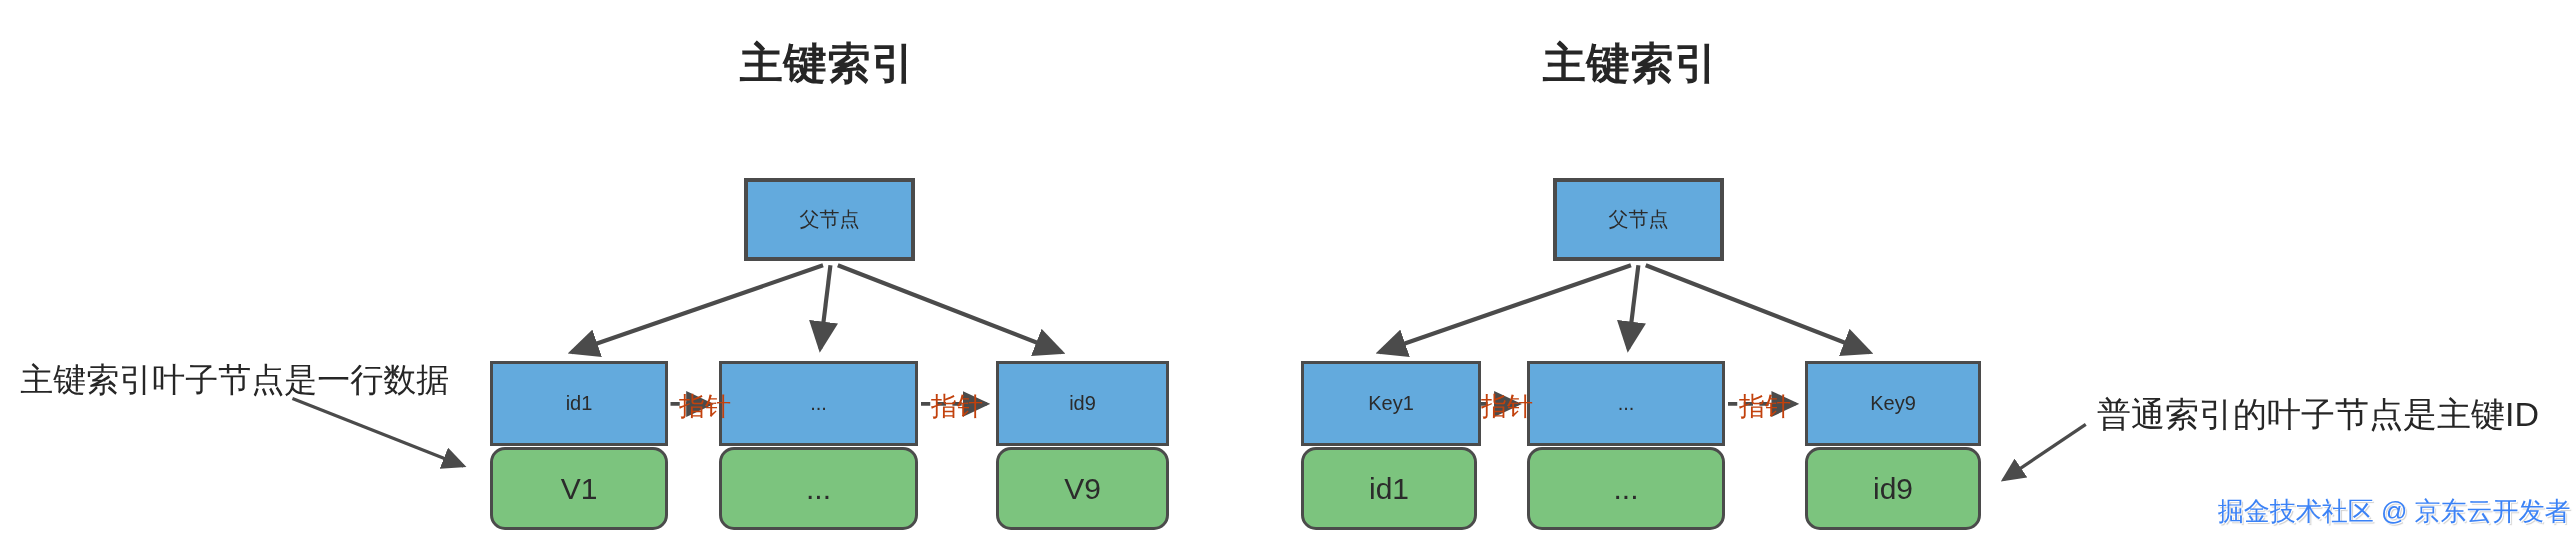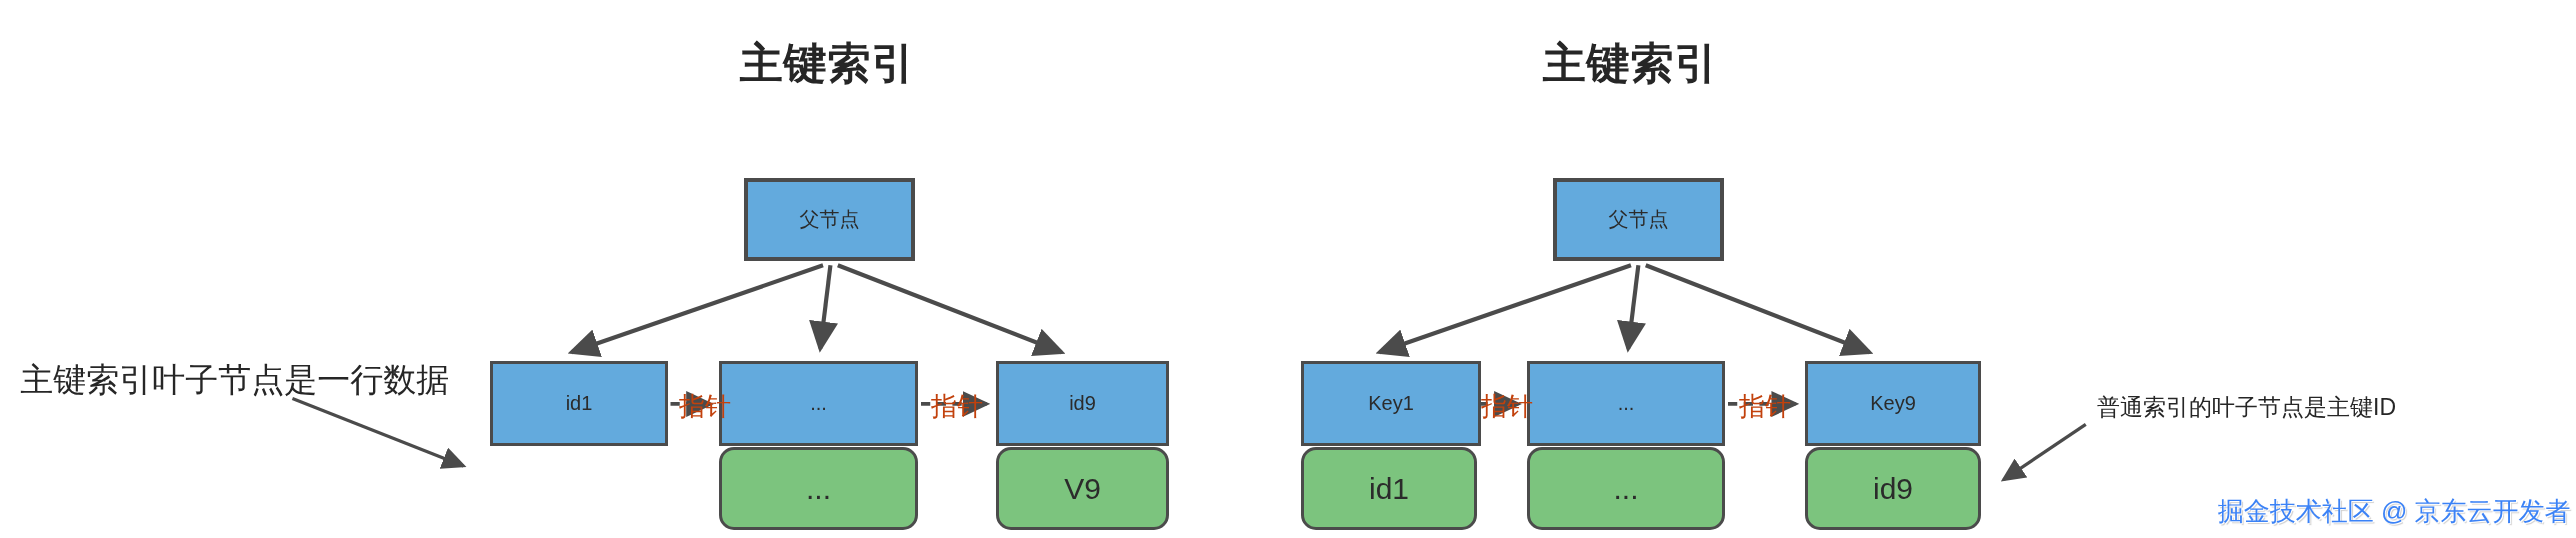--- a/index.html
+++ b/index.html
@@ -83,7 +83,7 @@
   <div class="pointer-label" style="left:1765px;">指针</div>
 
   <div class="annotation" style="left:20.3px;top:358px;font-size:33px;">主键索引叶子节点是一行数据</div>
-  <div class="annotation" style="left:2097px;top:392px;font-size:23px;">普通索引的叶子节点是主键ID</div>
+  <div class="annotation" style="left:2097px;top:392px;font-size:34px;">普通索引的叶子节点是主键ID</div>
 
   <div class="watermark" style="right:5.5px;top:494px;">掘金技术社区 @ 京东云开发者</div>
 

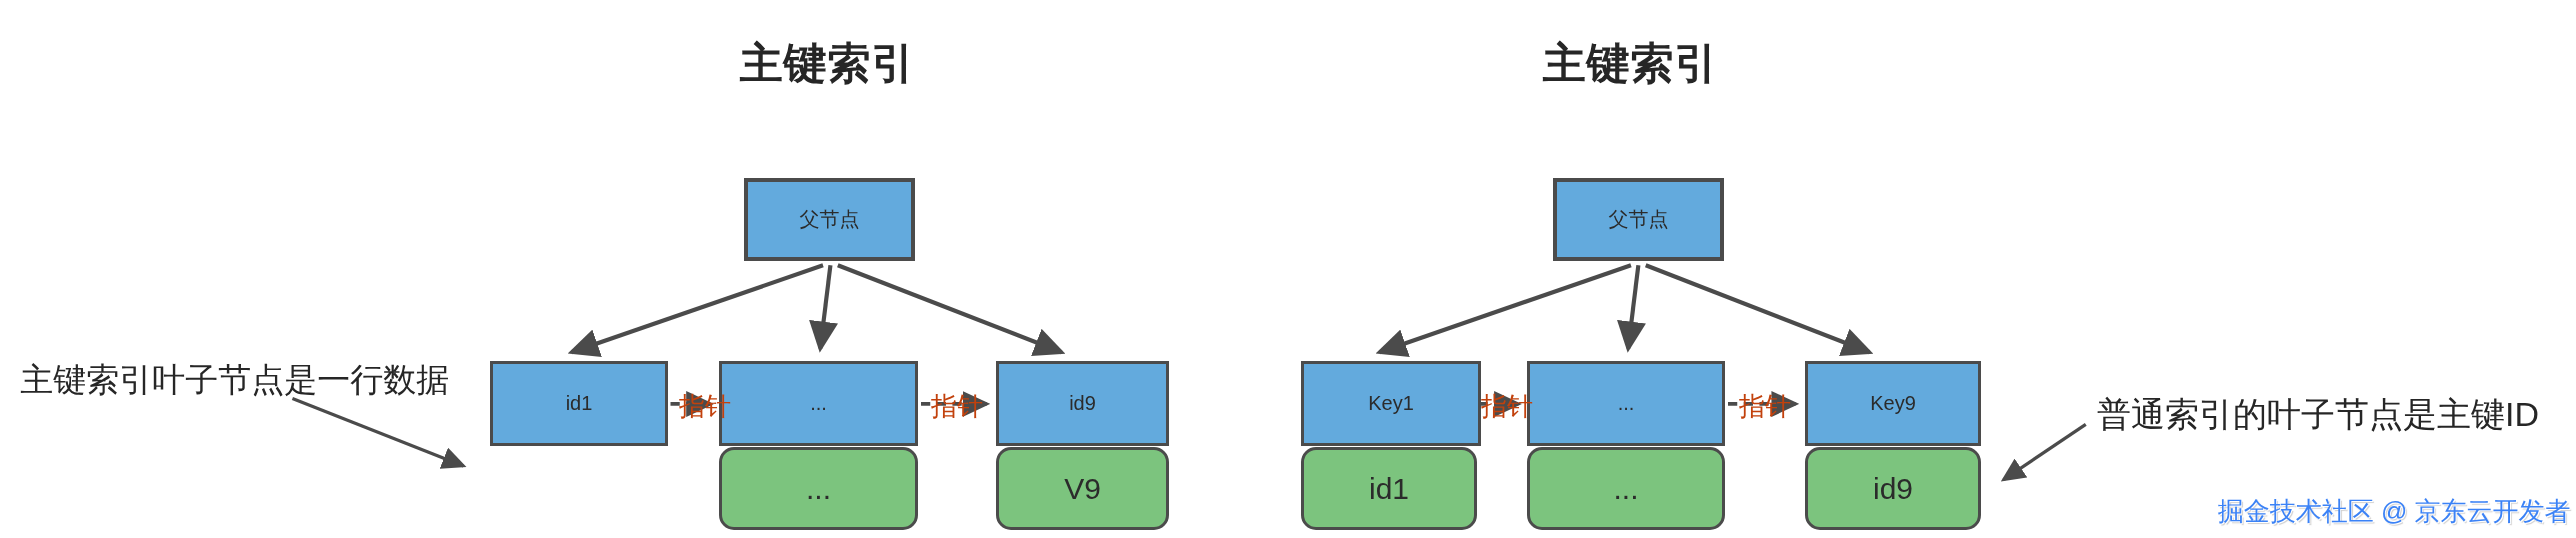--- a/index.html
+++ b/index.html
@@ -67,6 +67,7 @@
   <div class="node leaf-key" style="left:490px;top:361px;width:178px;height:85px;">id1</div>
   <div class="node leaf-key" style="left:719px;top:361px;width:199px;height:85px;">...</div>
   <div class="node leaf-key" style="left:996px;top:361px;width:173px;height:85px;">id9</div>
+  <div class="leaf-val" style="left:490px;top:447px;width:178px;height:83px;">V1</div>
   <div class="leaf-val" style="left:719px;top:447px;width:199px;height:83px;">...</div>
   <div class="leaf-val" style="left:996px;top:447px;width:173px;height:83px;">V9</div>
   <div class="pointer-label" style="left:705px;">指针</div>

